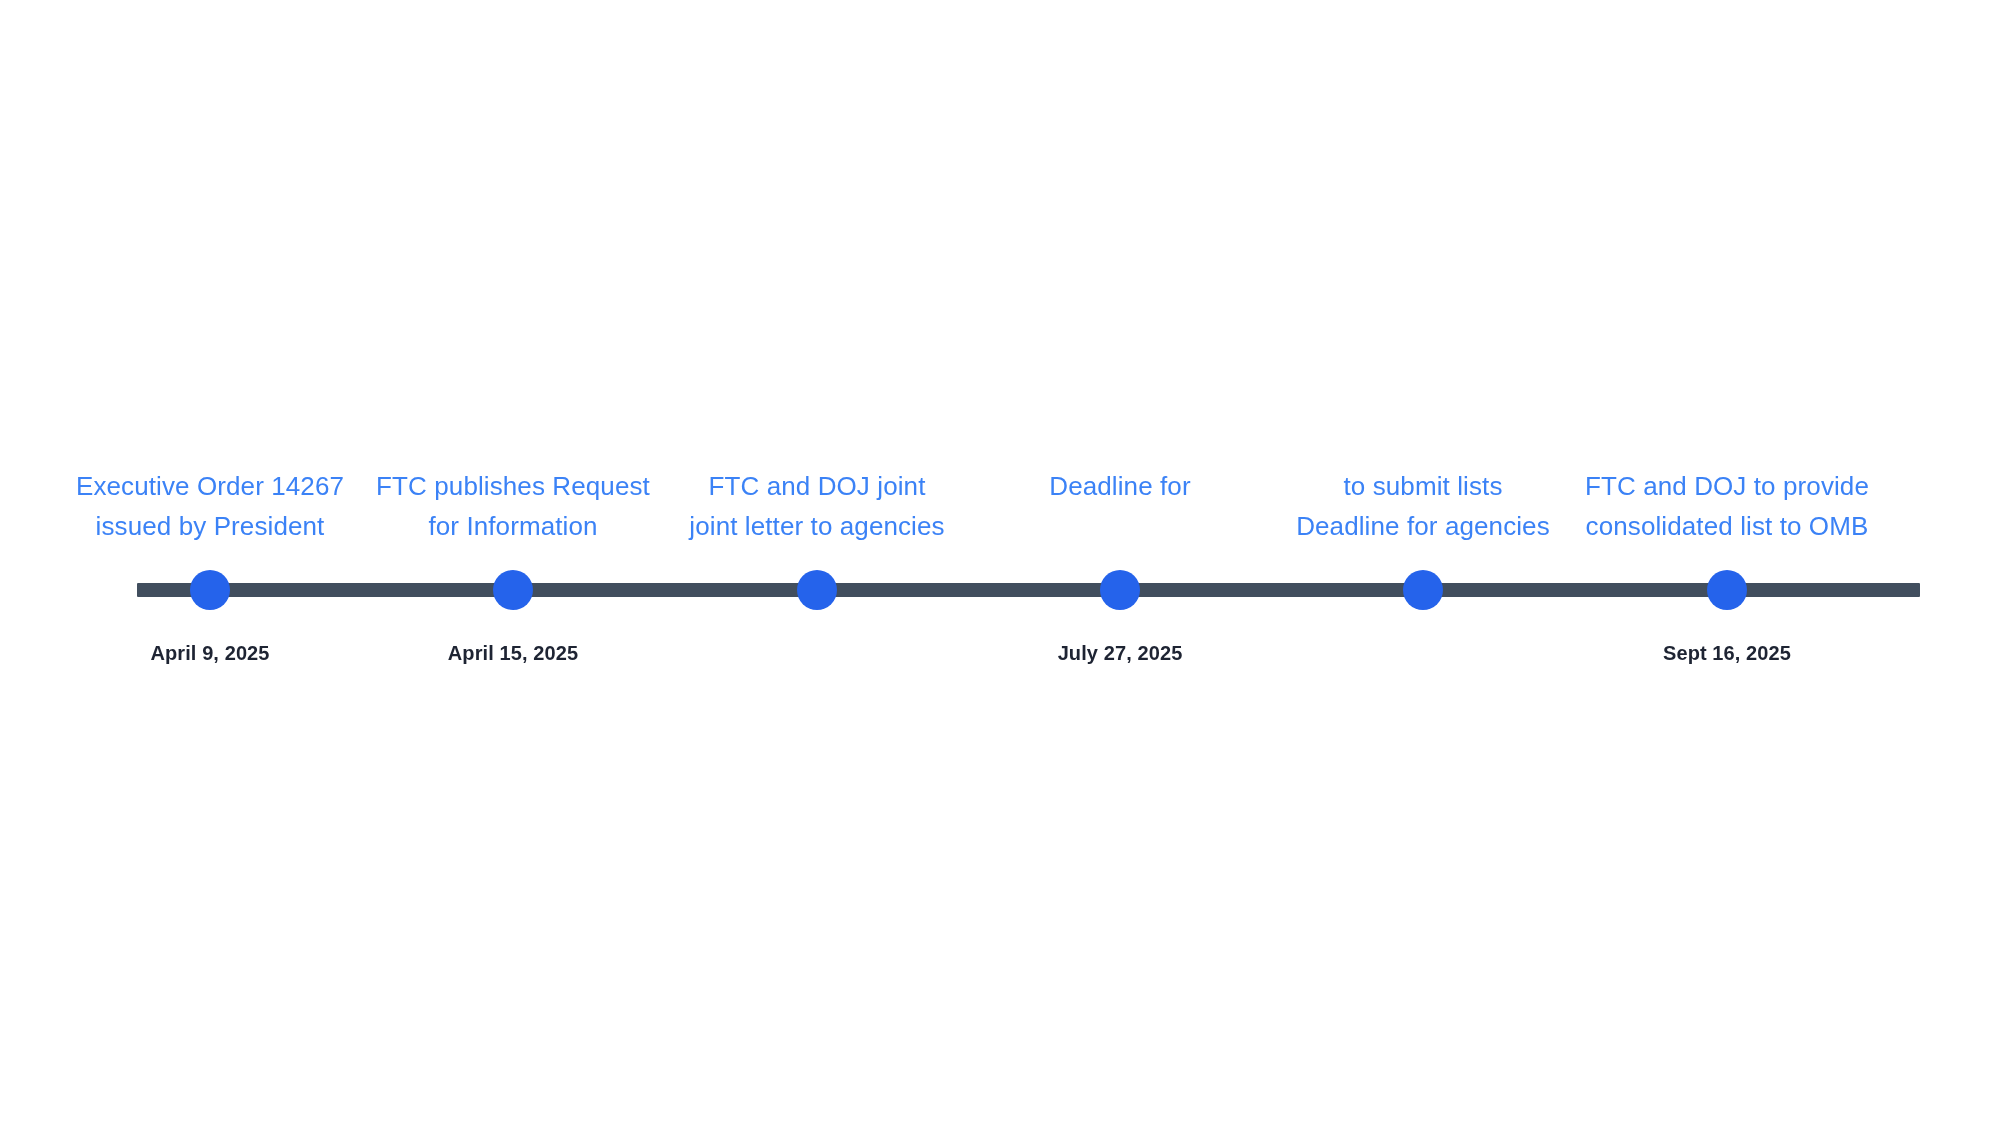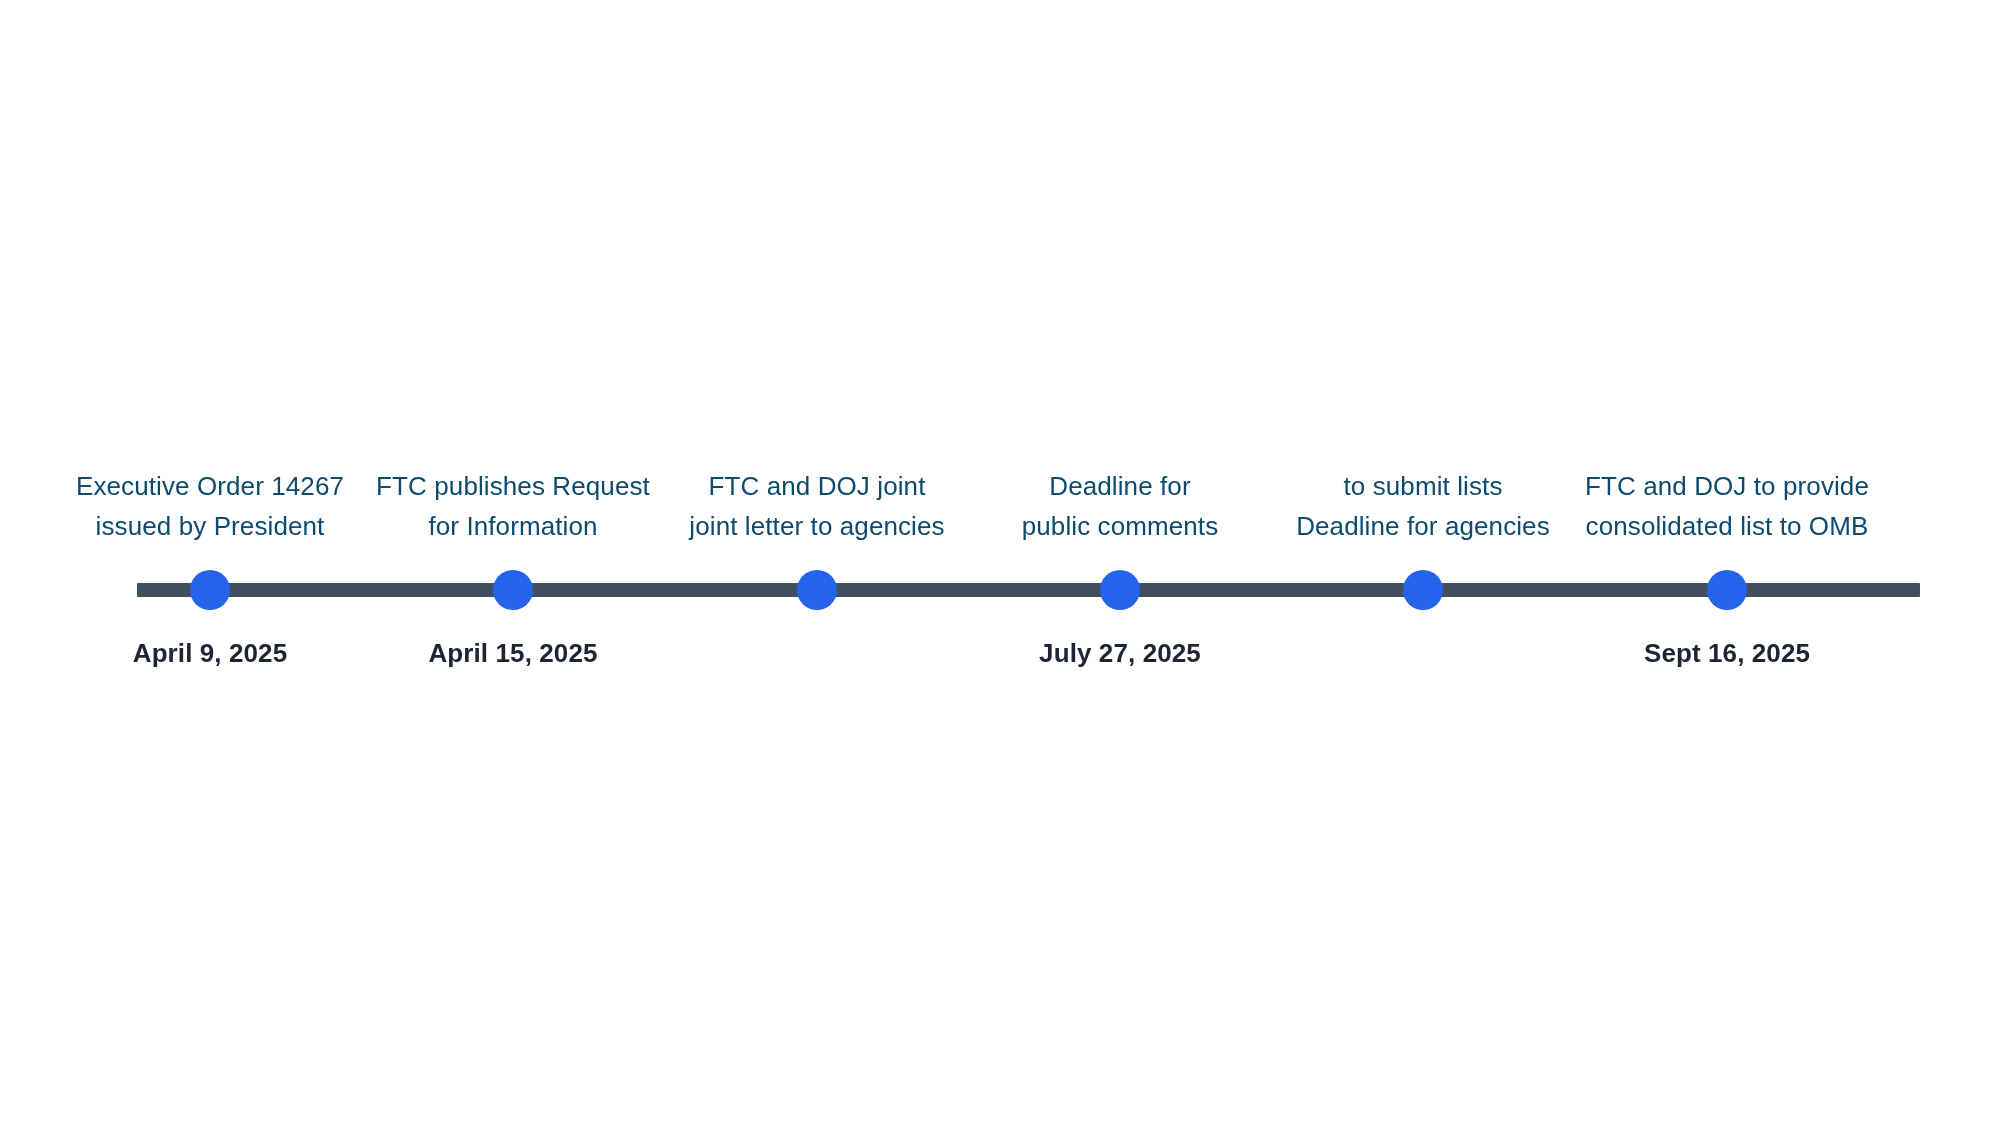--- a/index.html
+++ b/index.html
@@ -52,7 +52,7 @@
     text-align: center;
     font-size: 26px;
     line-height: 40px;
-    color: #0c4a6e;
+    color: #3b82f6;
     font-weight: 400;
     letter-spacing: 0.1px;
     pointer-events: auto;

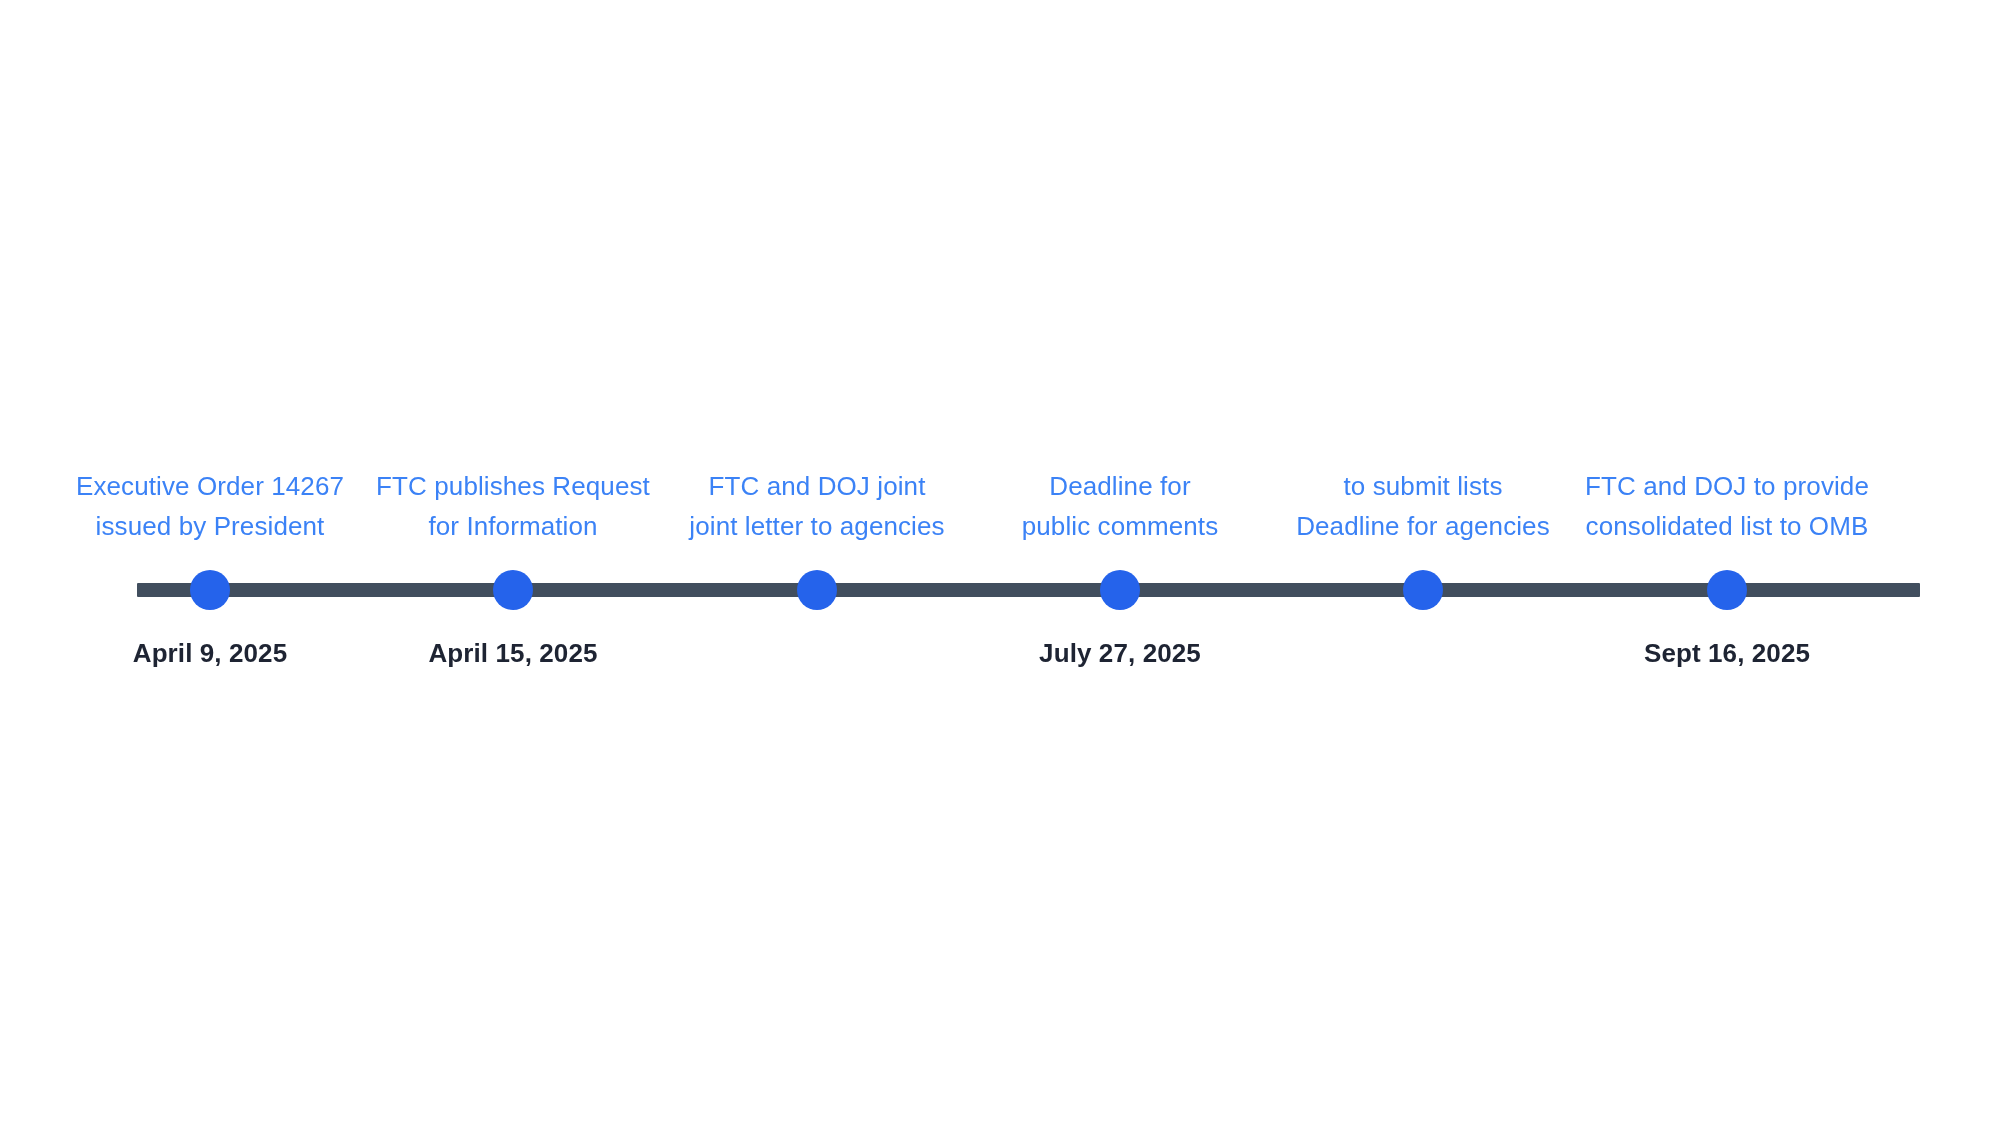--- a/index.html
+++ b/index.html
@@ -125,7 +125,6 @@
   <div class="milestone" style="left: 1120px;">
     <div class="milestone-label">
       <span class="label-line">Deadline for</span>
-      <span class="label-line">public comments</span>
     </div>
     <div class="milestone-dot"></div>
     <div class="milestone-date">July 27, 2025</div>

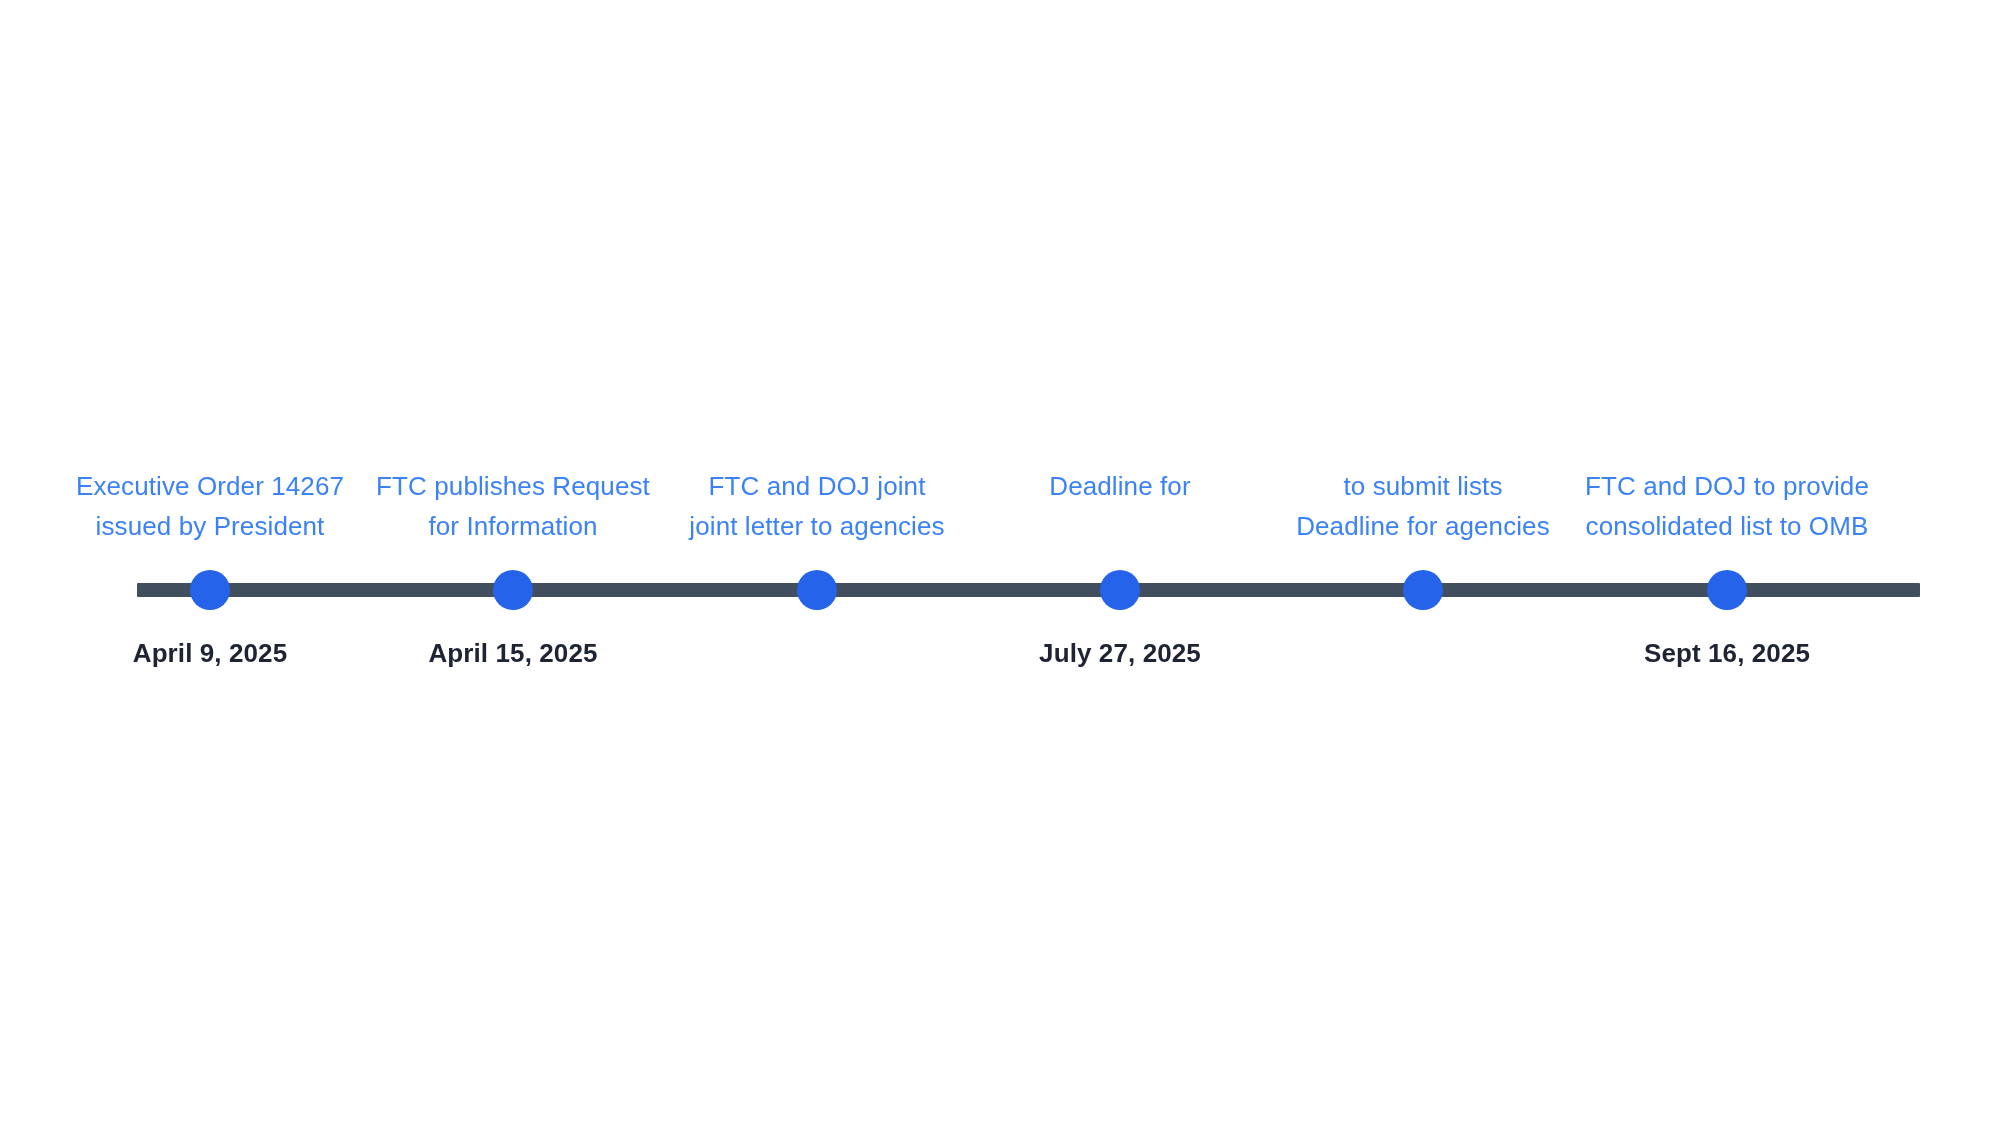--- a/index.html
+++ b/index.html
@@ -77,7 +77,7 @@
     width: 340px;
     top: 636px;
     text-align: center;
-    font-size: 26px;
+    font-size: 20px;
     line-height: 34px;
     color: #1e2433;
     font-weight: 700;

